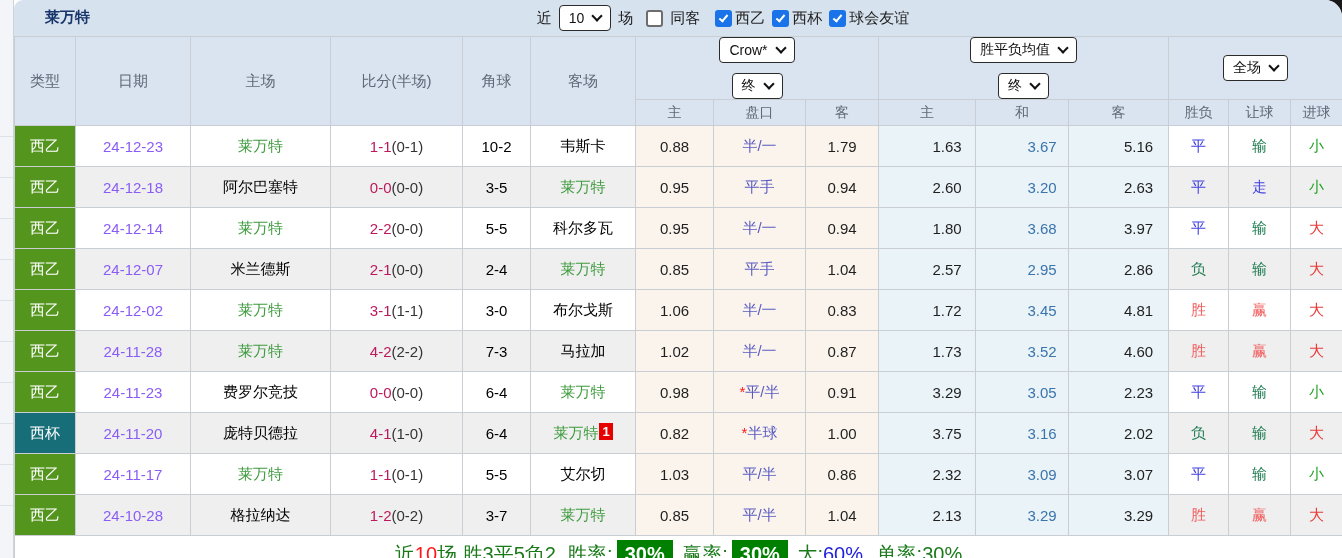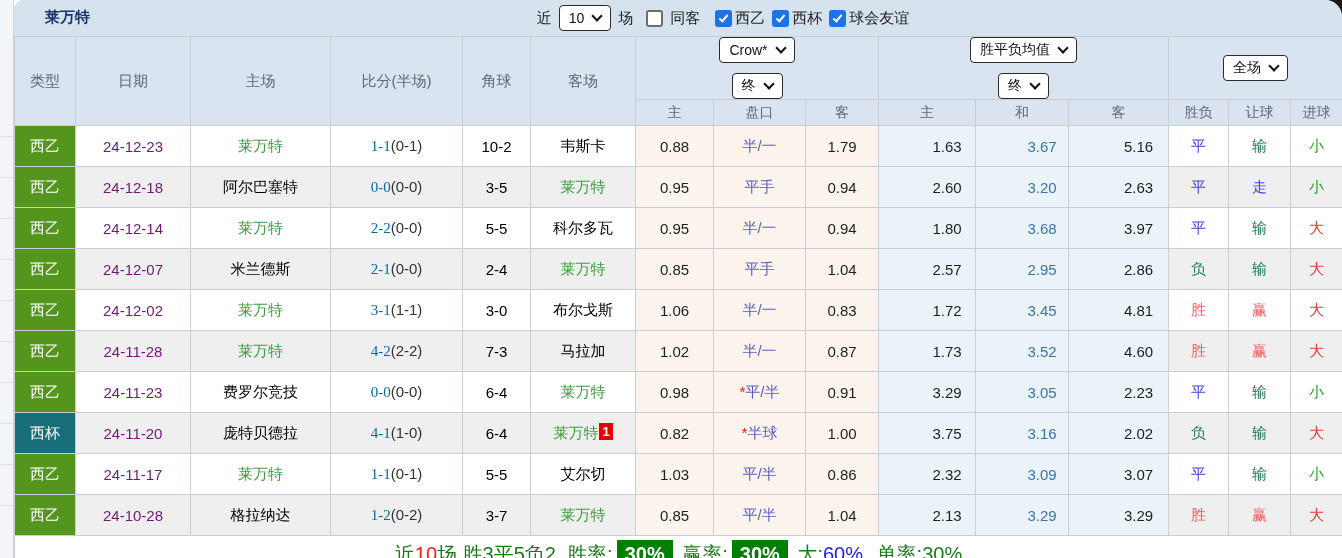--- a/index.html
+++ b/index.html
@@ -48,7 +48,7 @@
   td.type { color:#fff; font-size:15px; }
   tbody tr td.type.league { background:#53951d; }
   tbody tr td.type.cup { background:#176e78; }
-  td.date { color:#701a75; }
+  td.date { color:#8b5cf6; }
   td.team { color:#000000; }
   td.team.self { color:#3f9b3f; }
   .score { color:#0369a1;font-family:Liberation Serif, serif; }

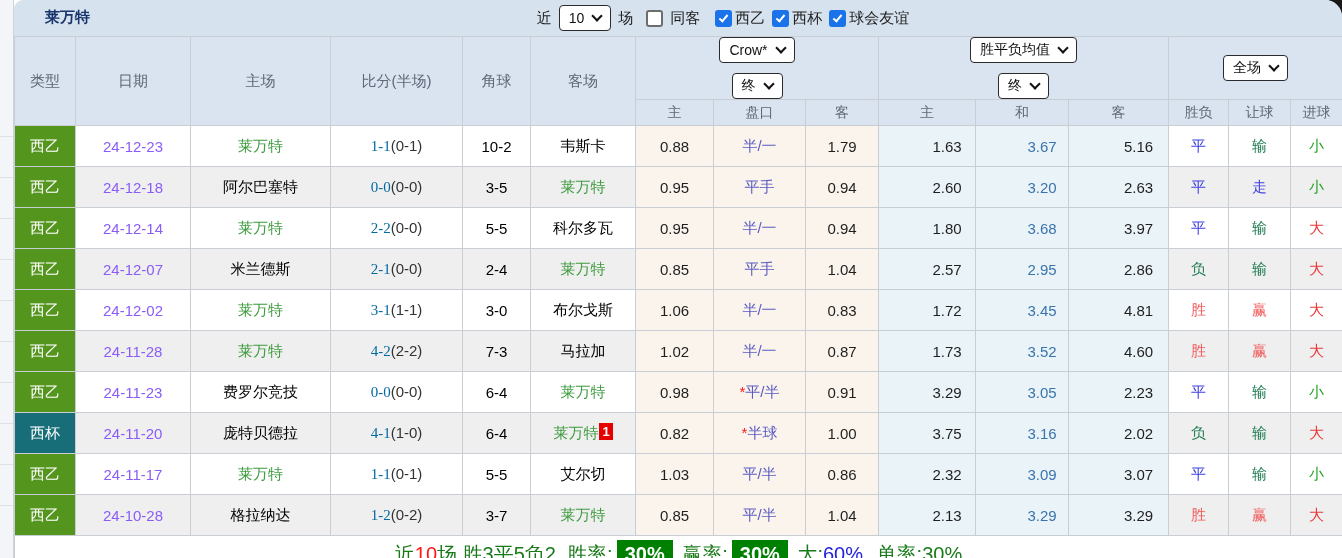--- a/index.html
+++ b/index.html
@@ -51,7 +51,7 @@
   td.date { color:#8b5cf6; }
   td.team { color:#000000; }
   td.team.self { color:#3f9b3f; }
-  .score { color:#0369a1;font-family:Liberation Serif, serif; }
+  .score { color:#be185d; }
   .half { color:#333; }
   tbody td.ah { background:#faf4ec !important; color:#1f1f1f; }
   tbody td.ah.line { color:#5a5ac2; }

